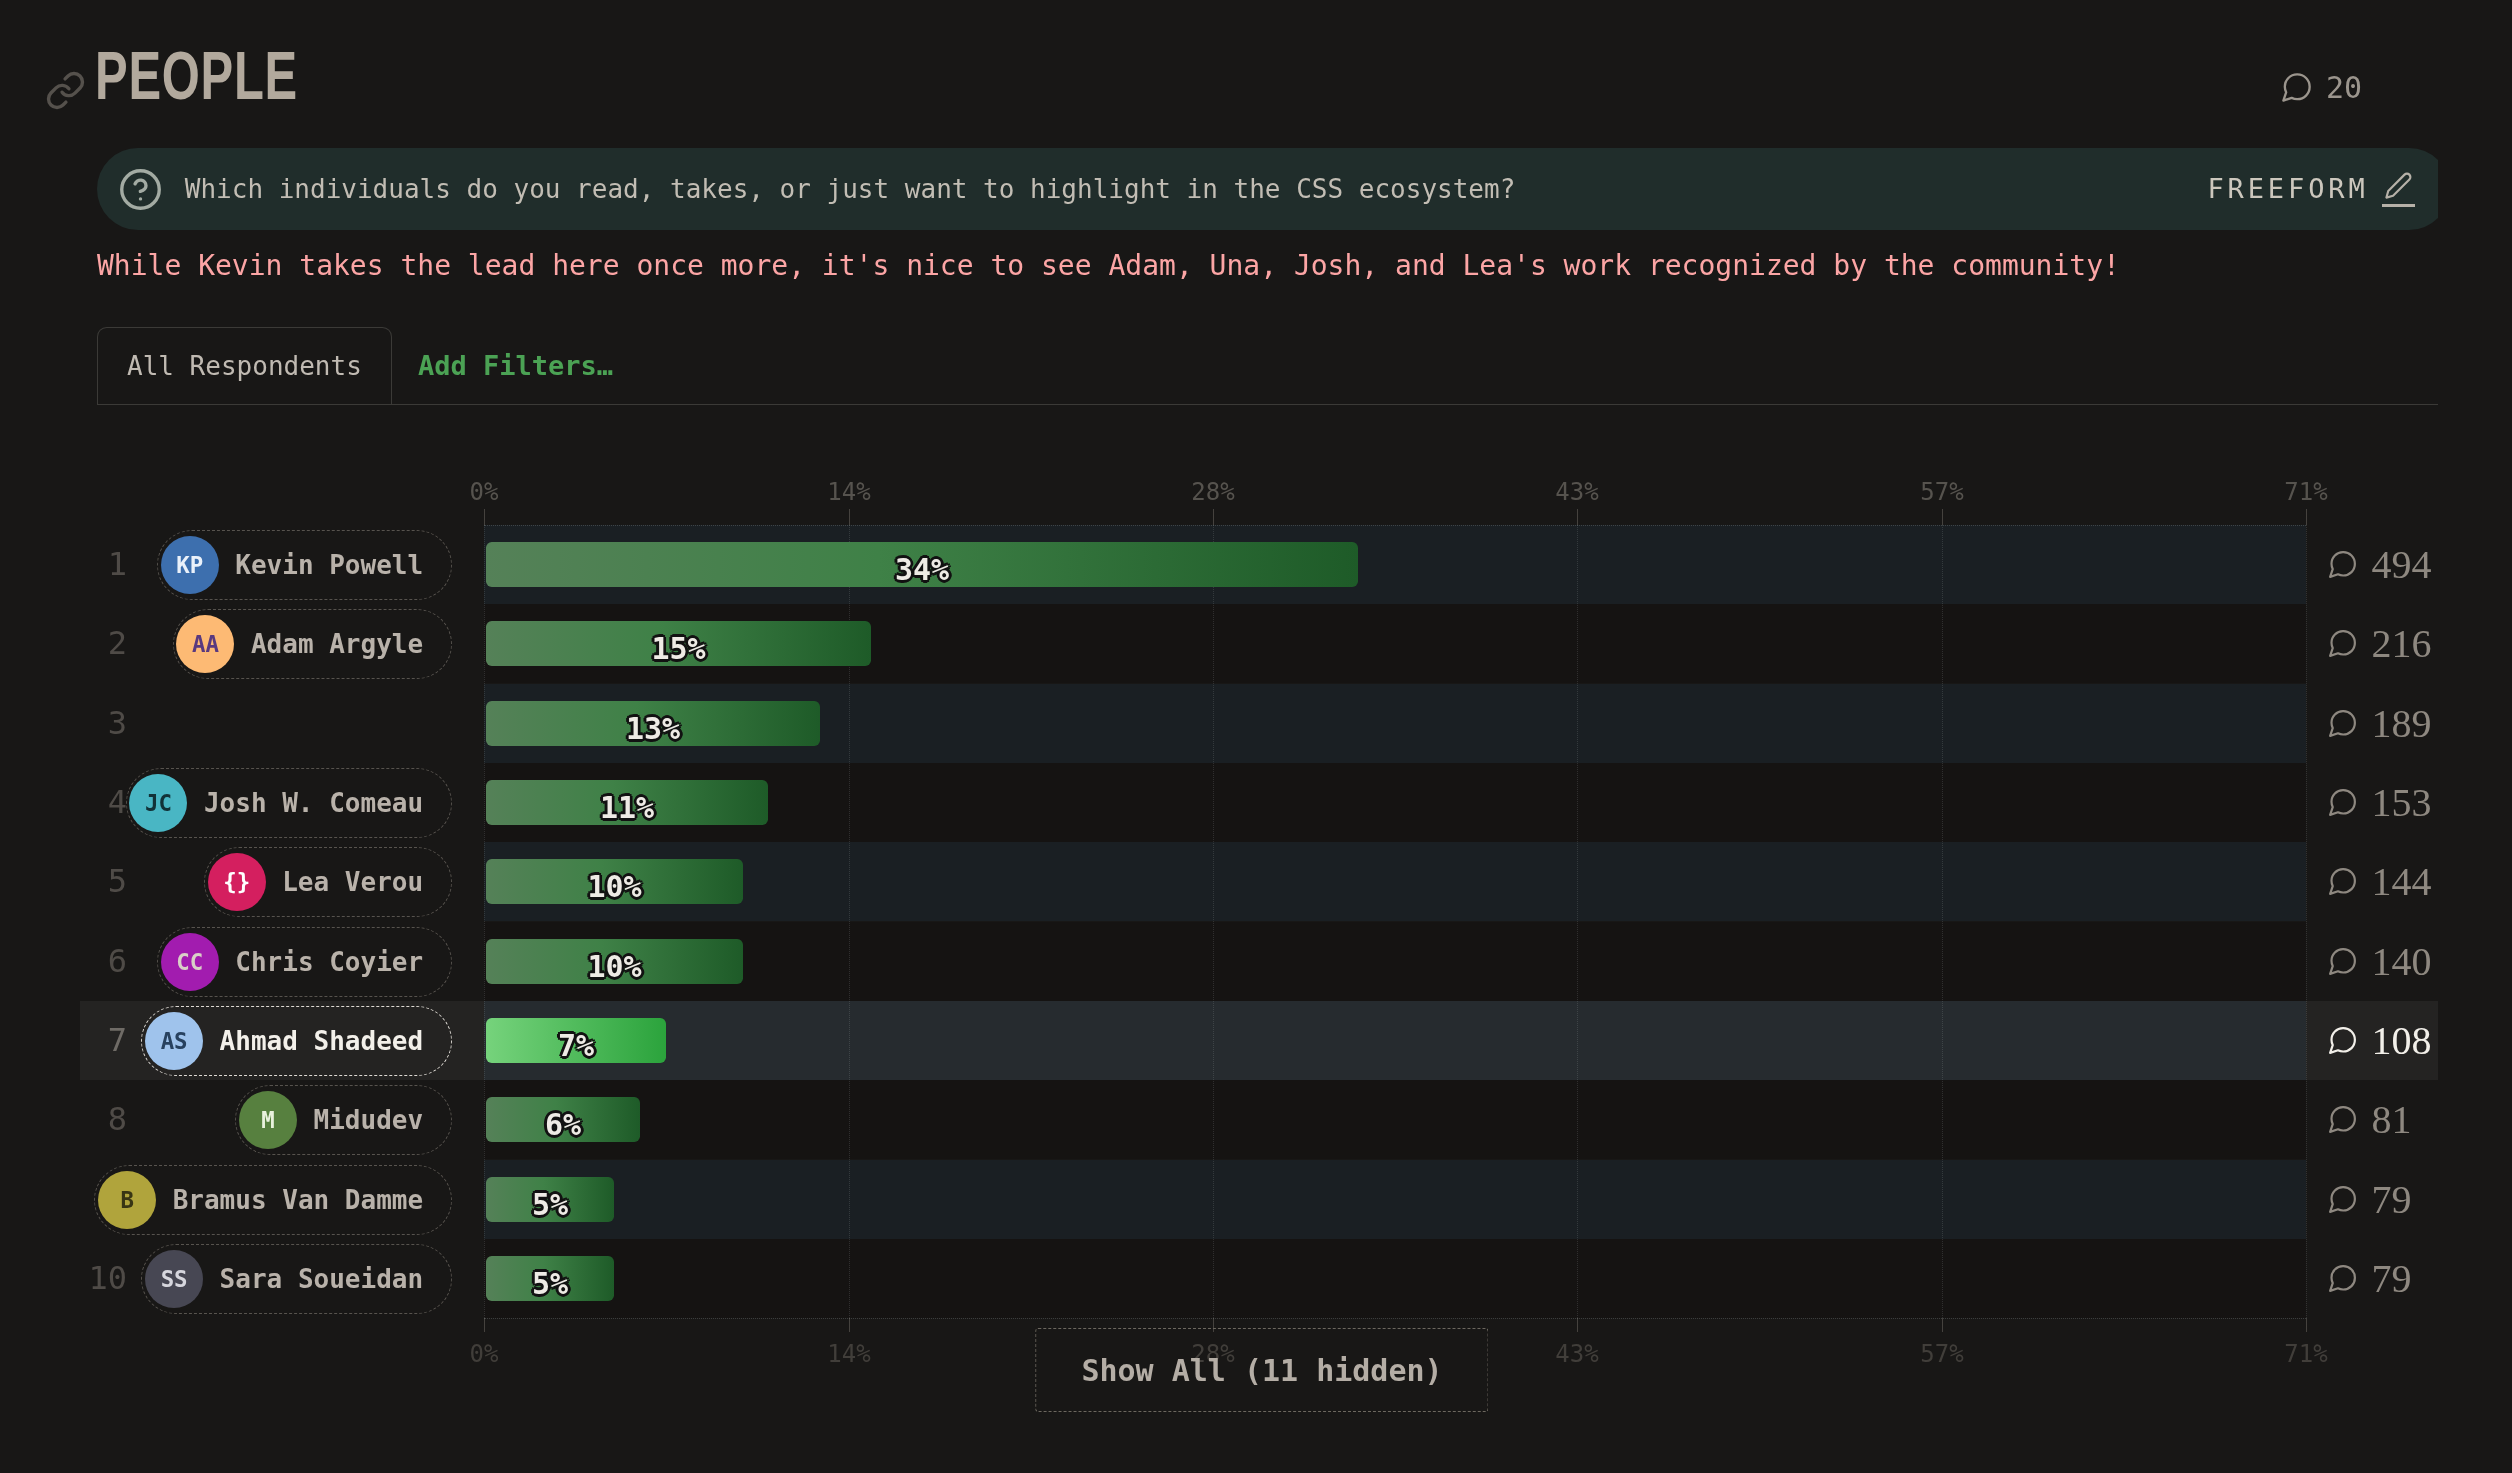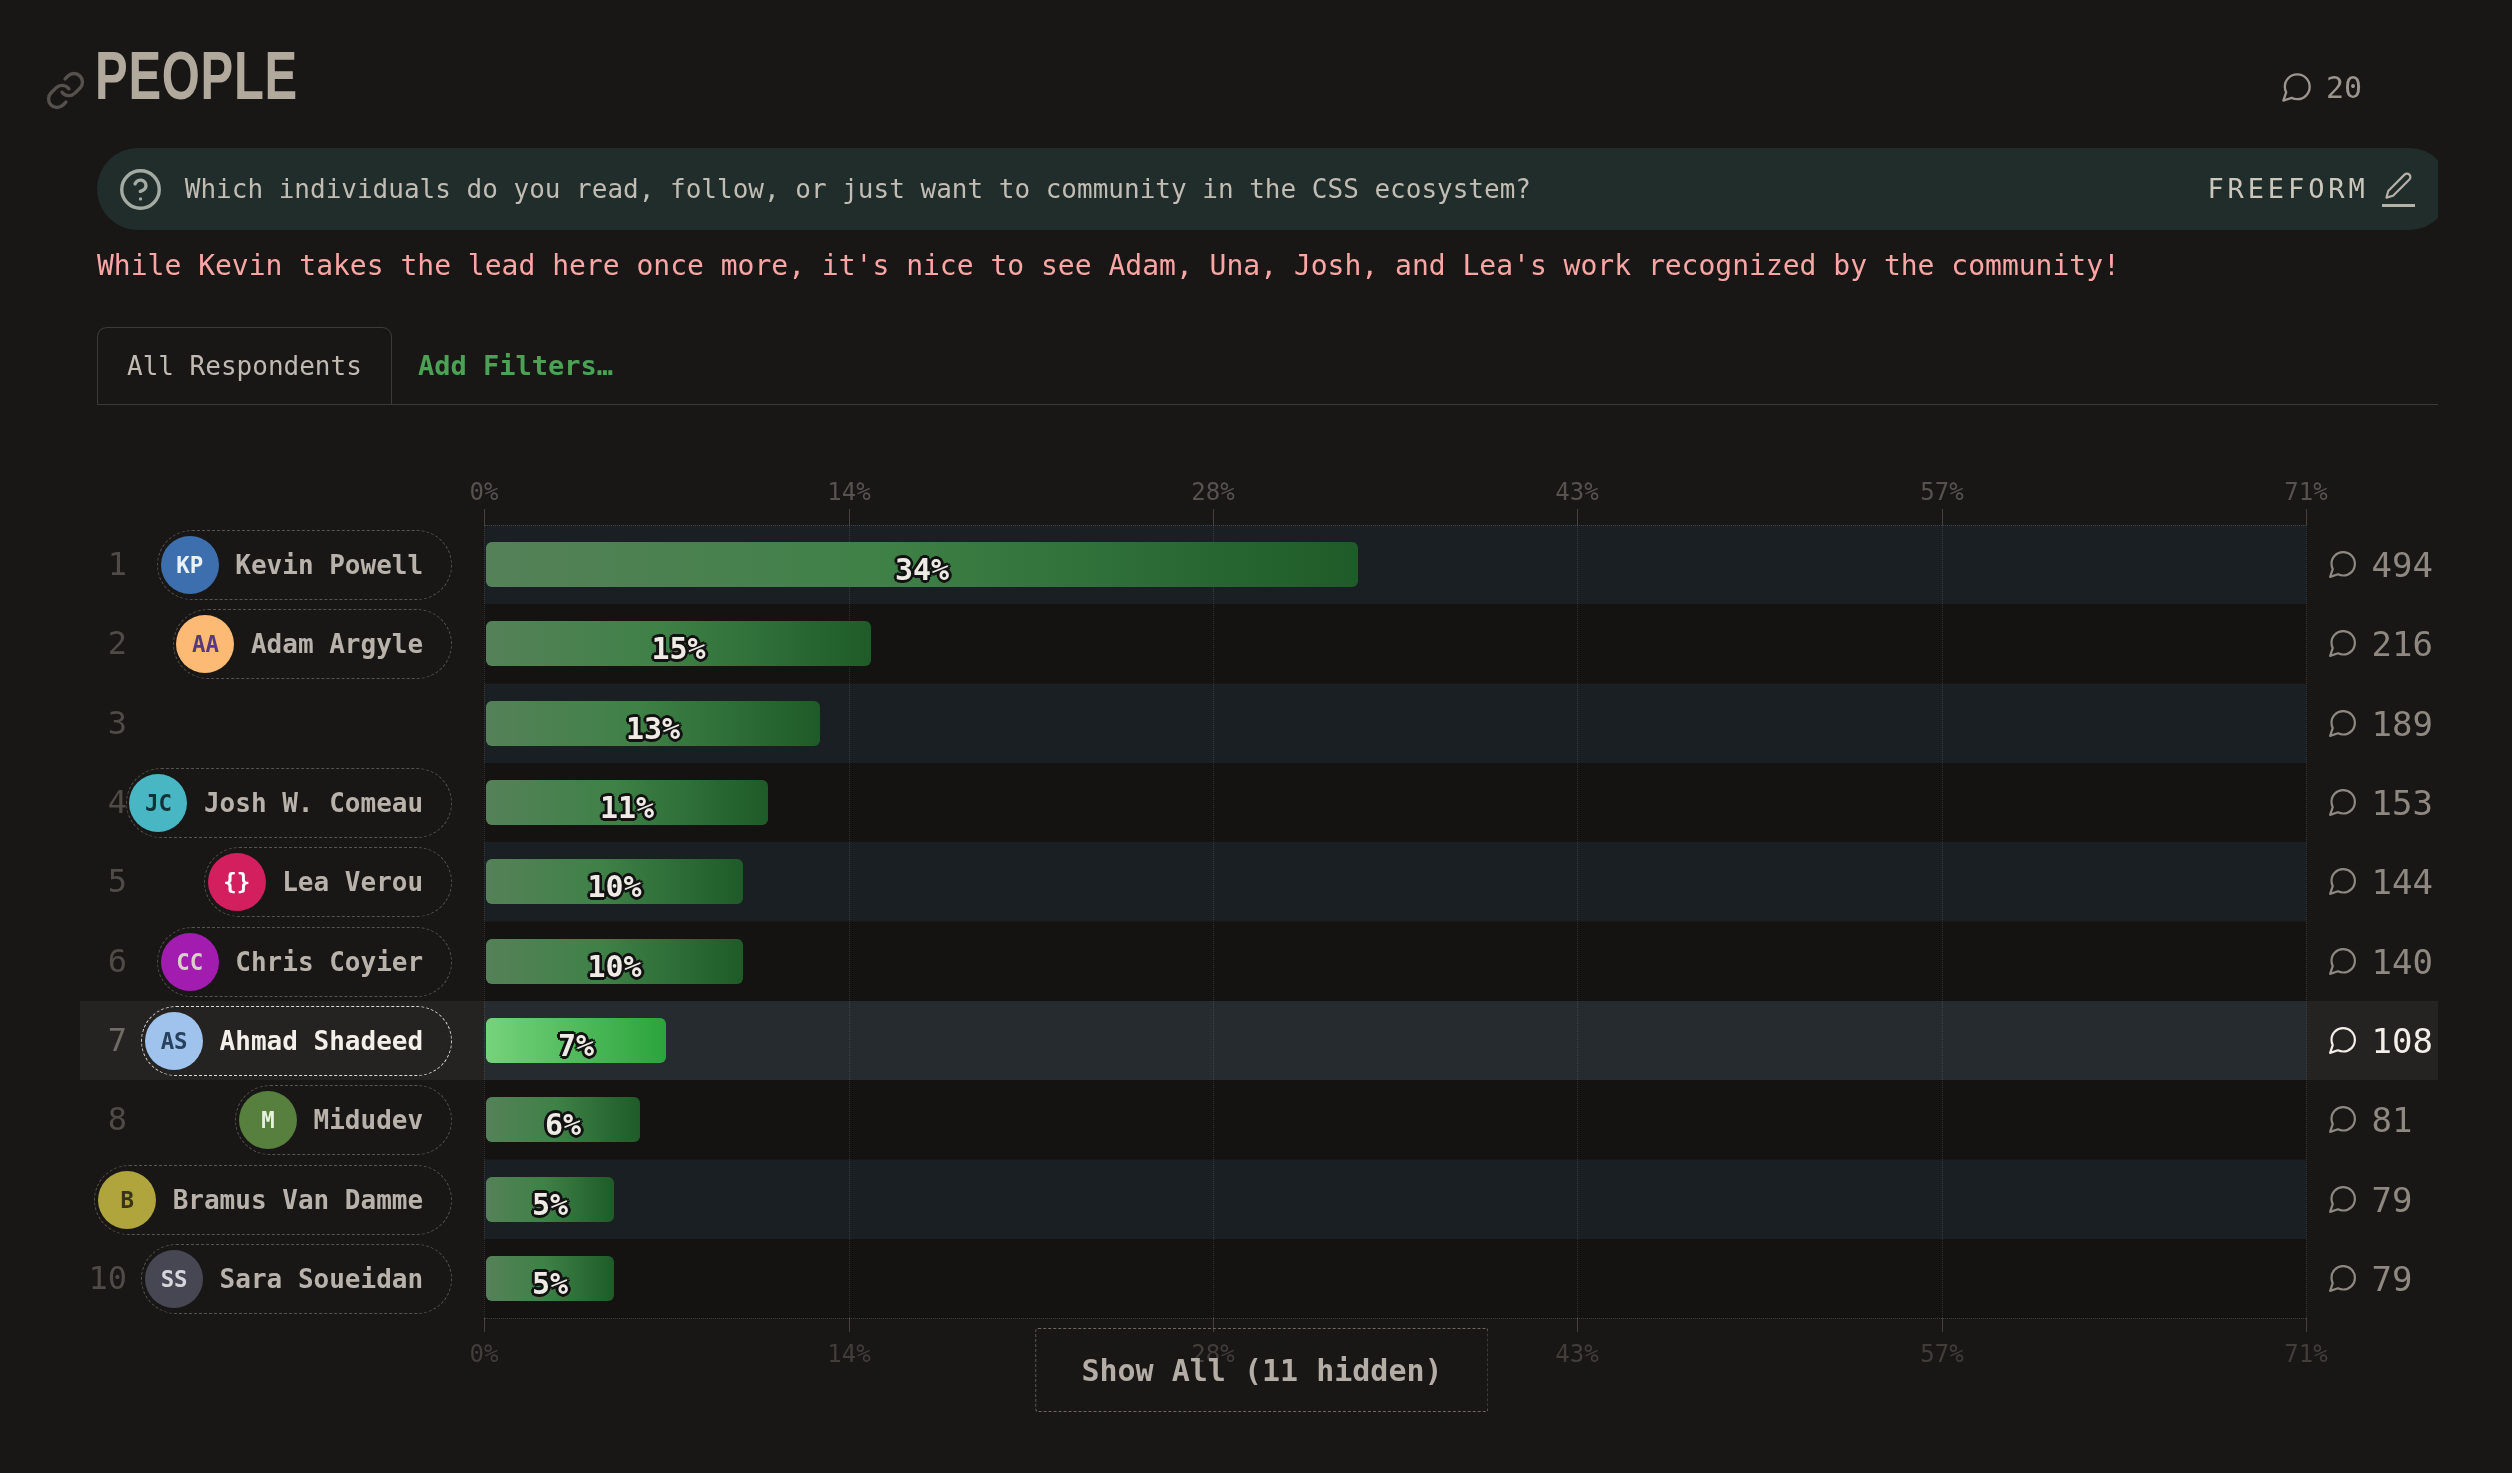--- a/index.html
+++ b/index.html
@@ -104,7 +104,7 @@
           <line x1="12" y1="17" x2="12.01" y2="17"></line>
       </svg>
     </span>
-    <span class="q-text">Which individuals do you read, follow, or just want to community in the CSS ecosystem?</span>
+    <span class="q-text">Which individuals do you read, takes, or just want to highlight in the CSS ecosystem?</span>
     <span class="banner-spacer"></span>
     <span class="format-tag">
       <span>FREEFORM</span>

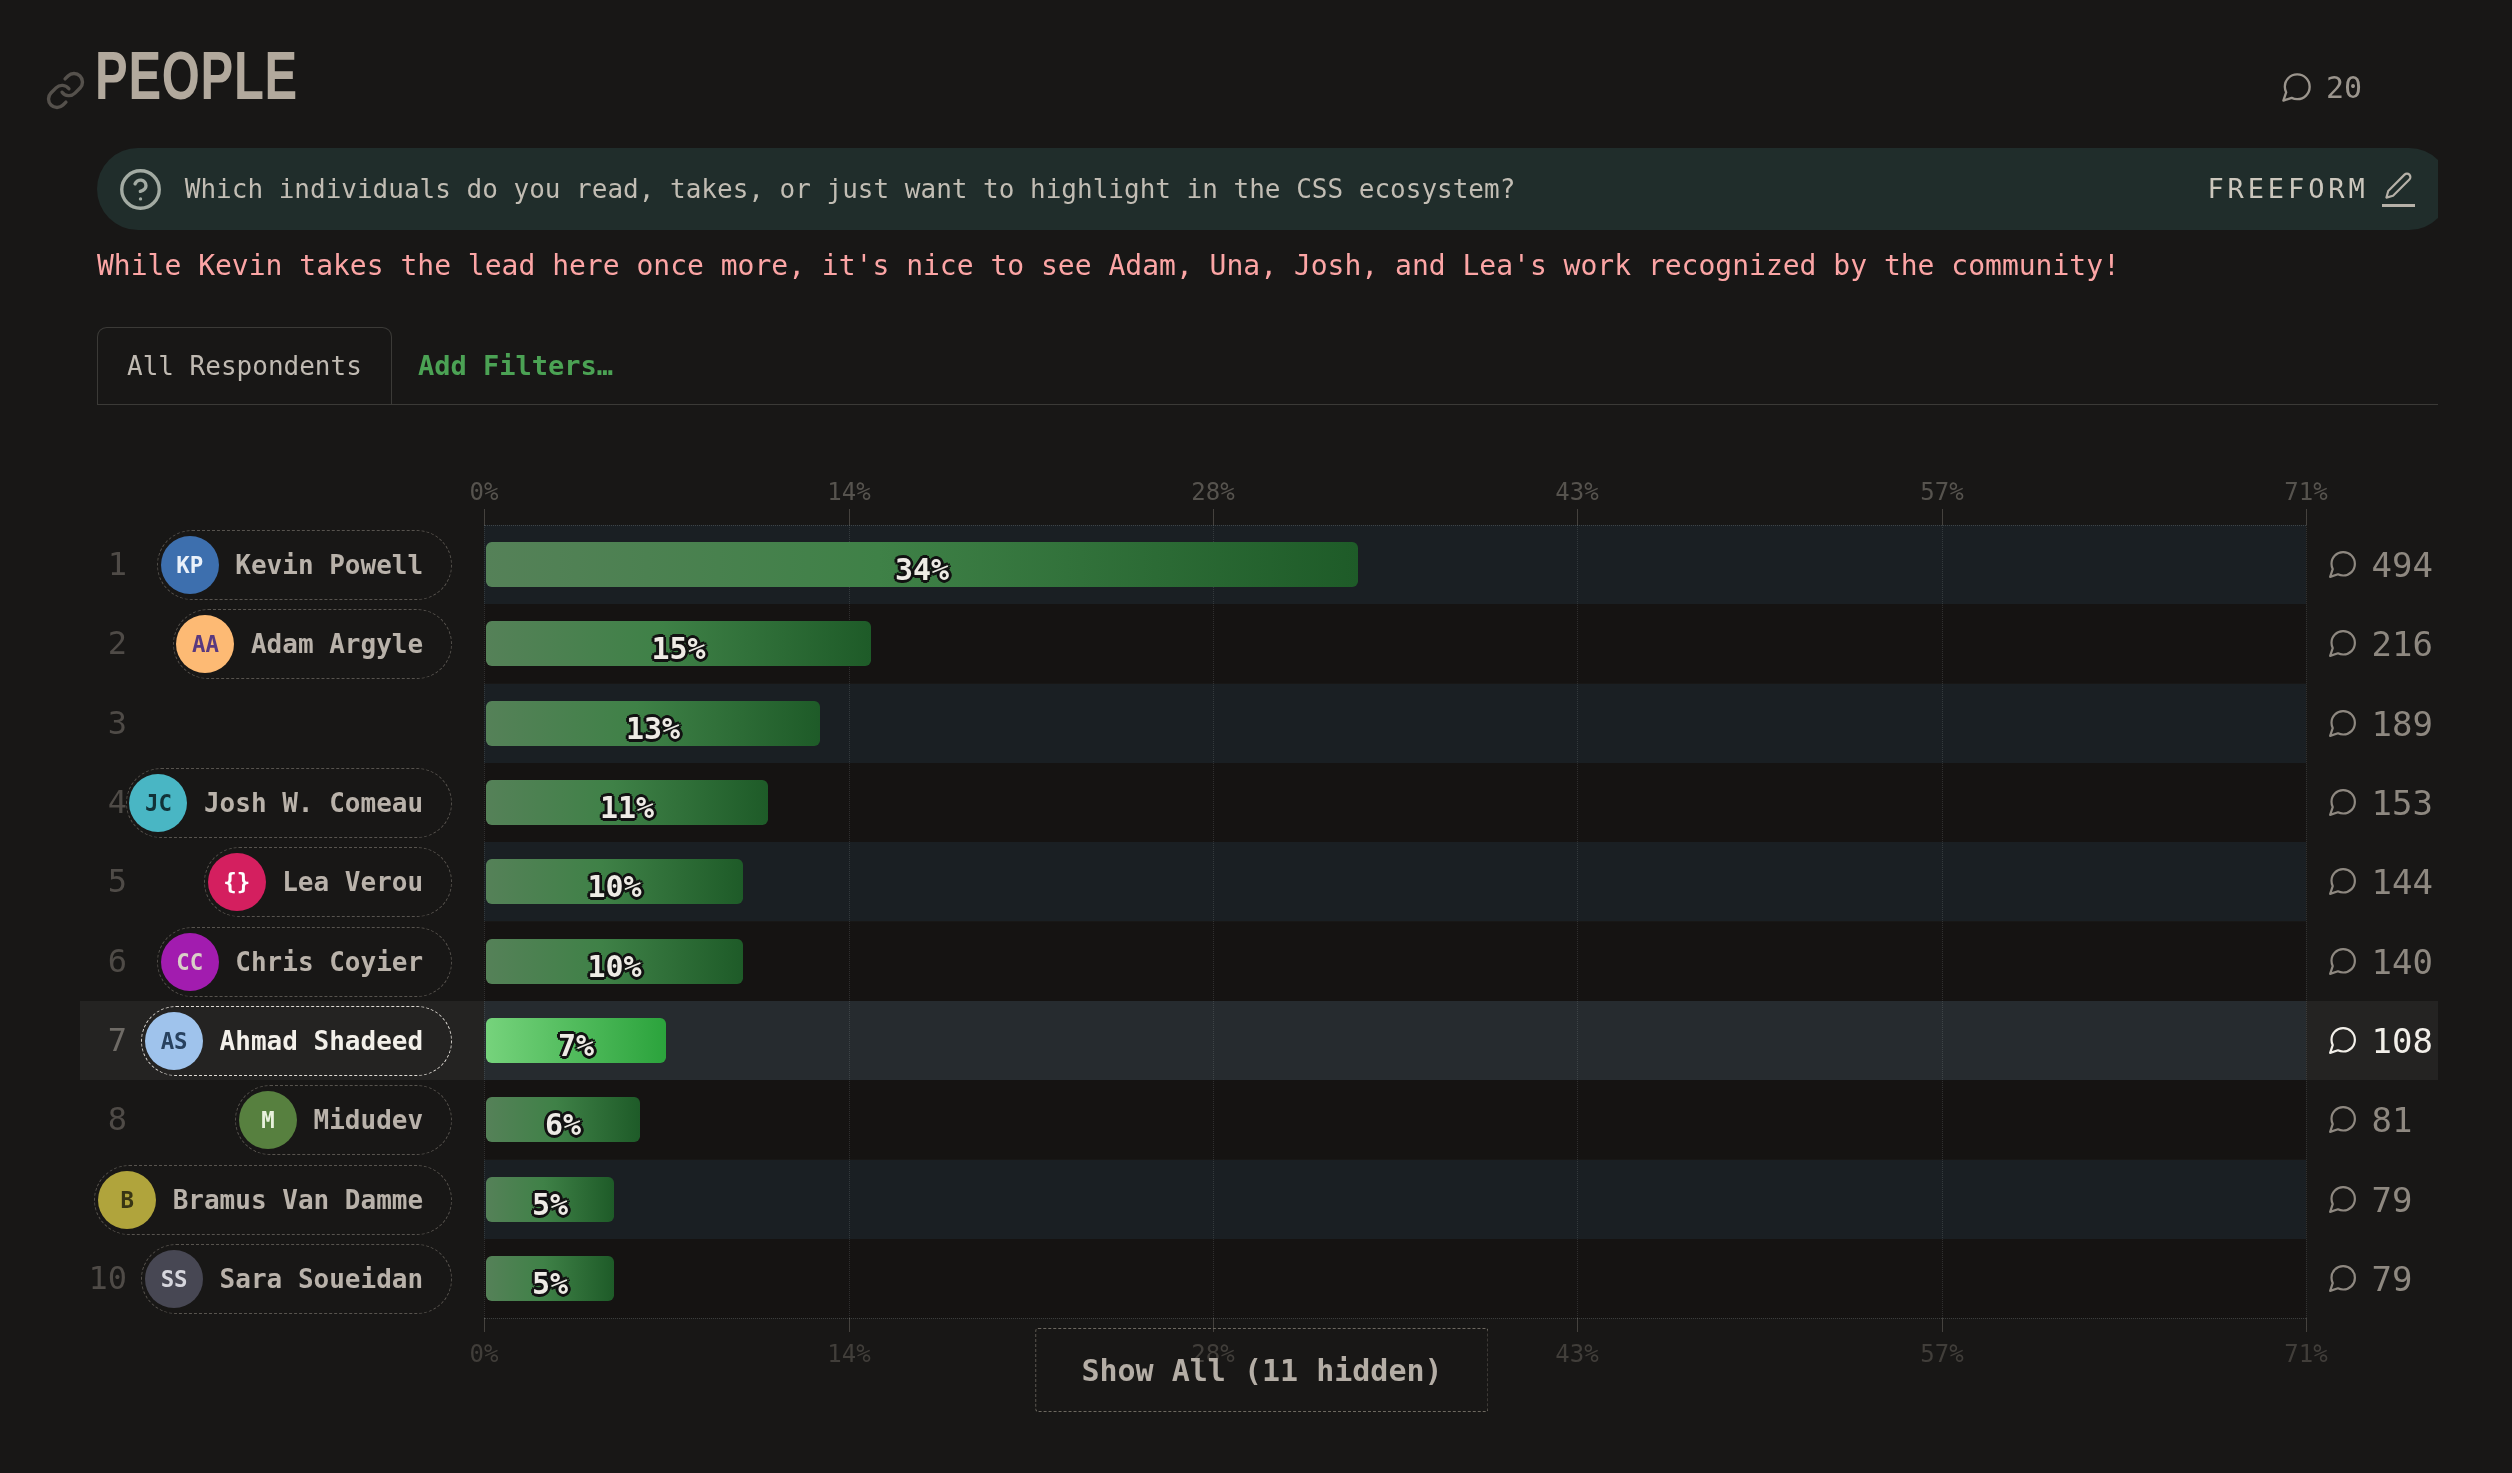--- a/index.html
+++ b/index.html
@@ -69,7 +69,7 @@
        color:#8e8880;cursor:pointer;}
   .row.hl .count{color:#f2efe9;}
   .count svg{width:33px;height:33px;}
-  .ccount{font-size:34px;}
+  .ccount{font-size:40px;font-family:Liberation Serif, serif;}
   
   .show-all{position:absolute;left:1262px;top:1328px;transform:translateX(-50%);height:84px;
        box-sizing:border-box;padding:0 45px;background:transparent;border:1.9px dashed #6c675f;

